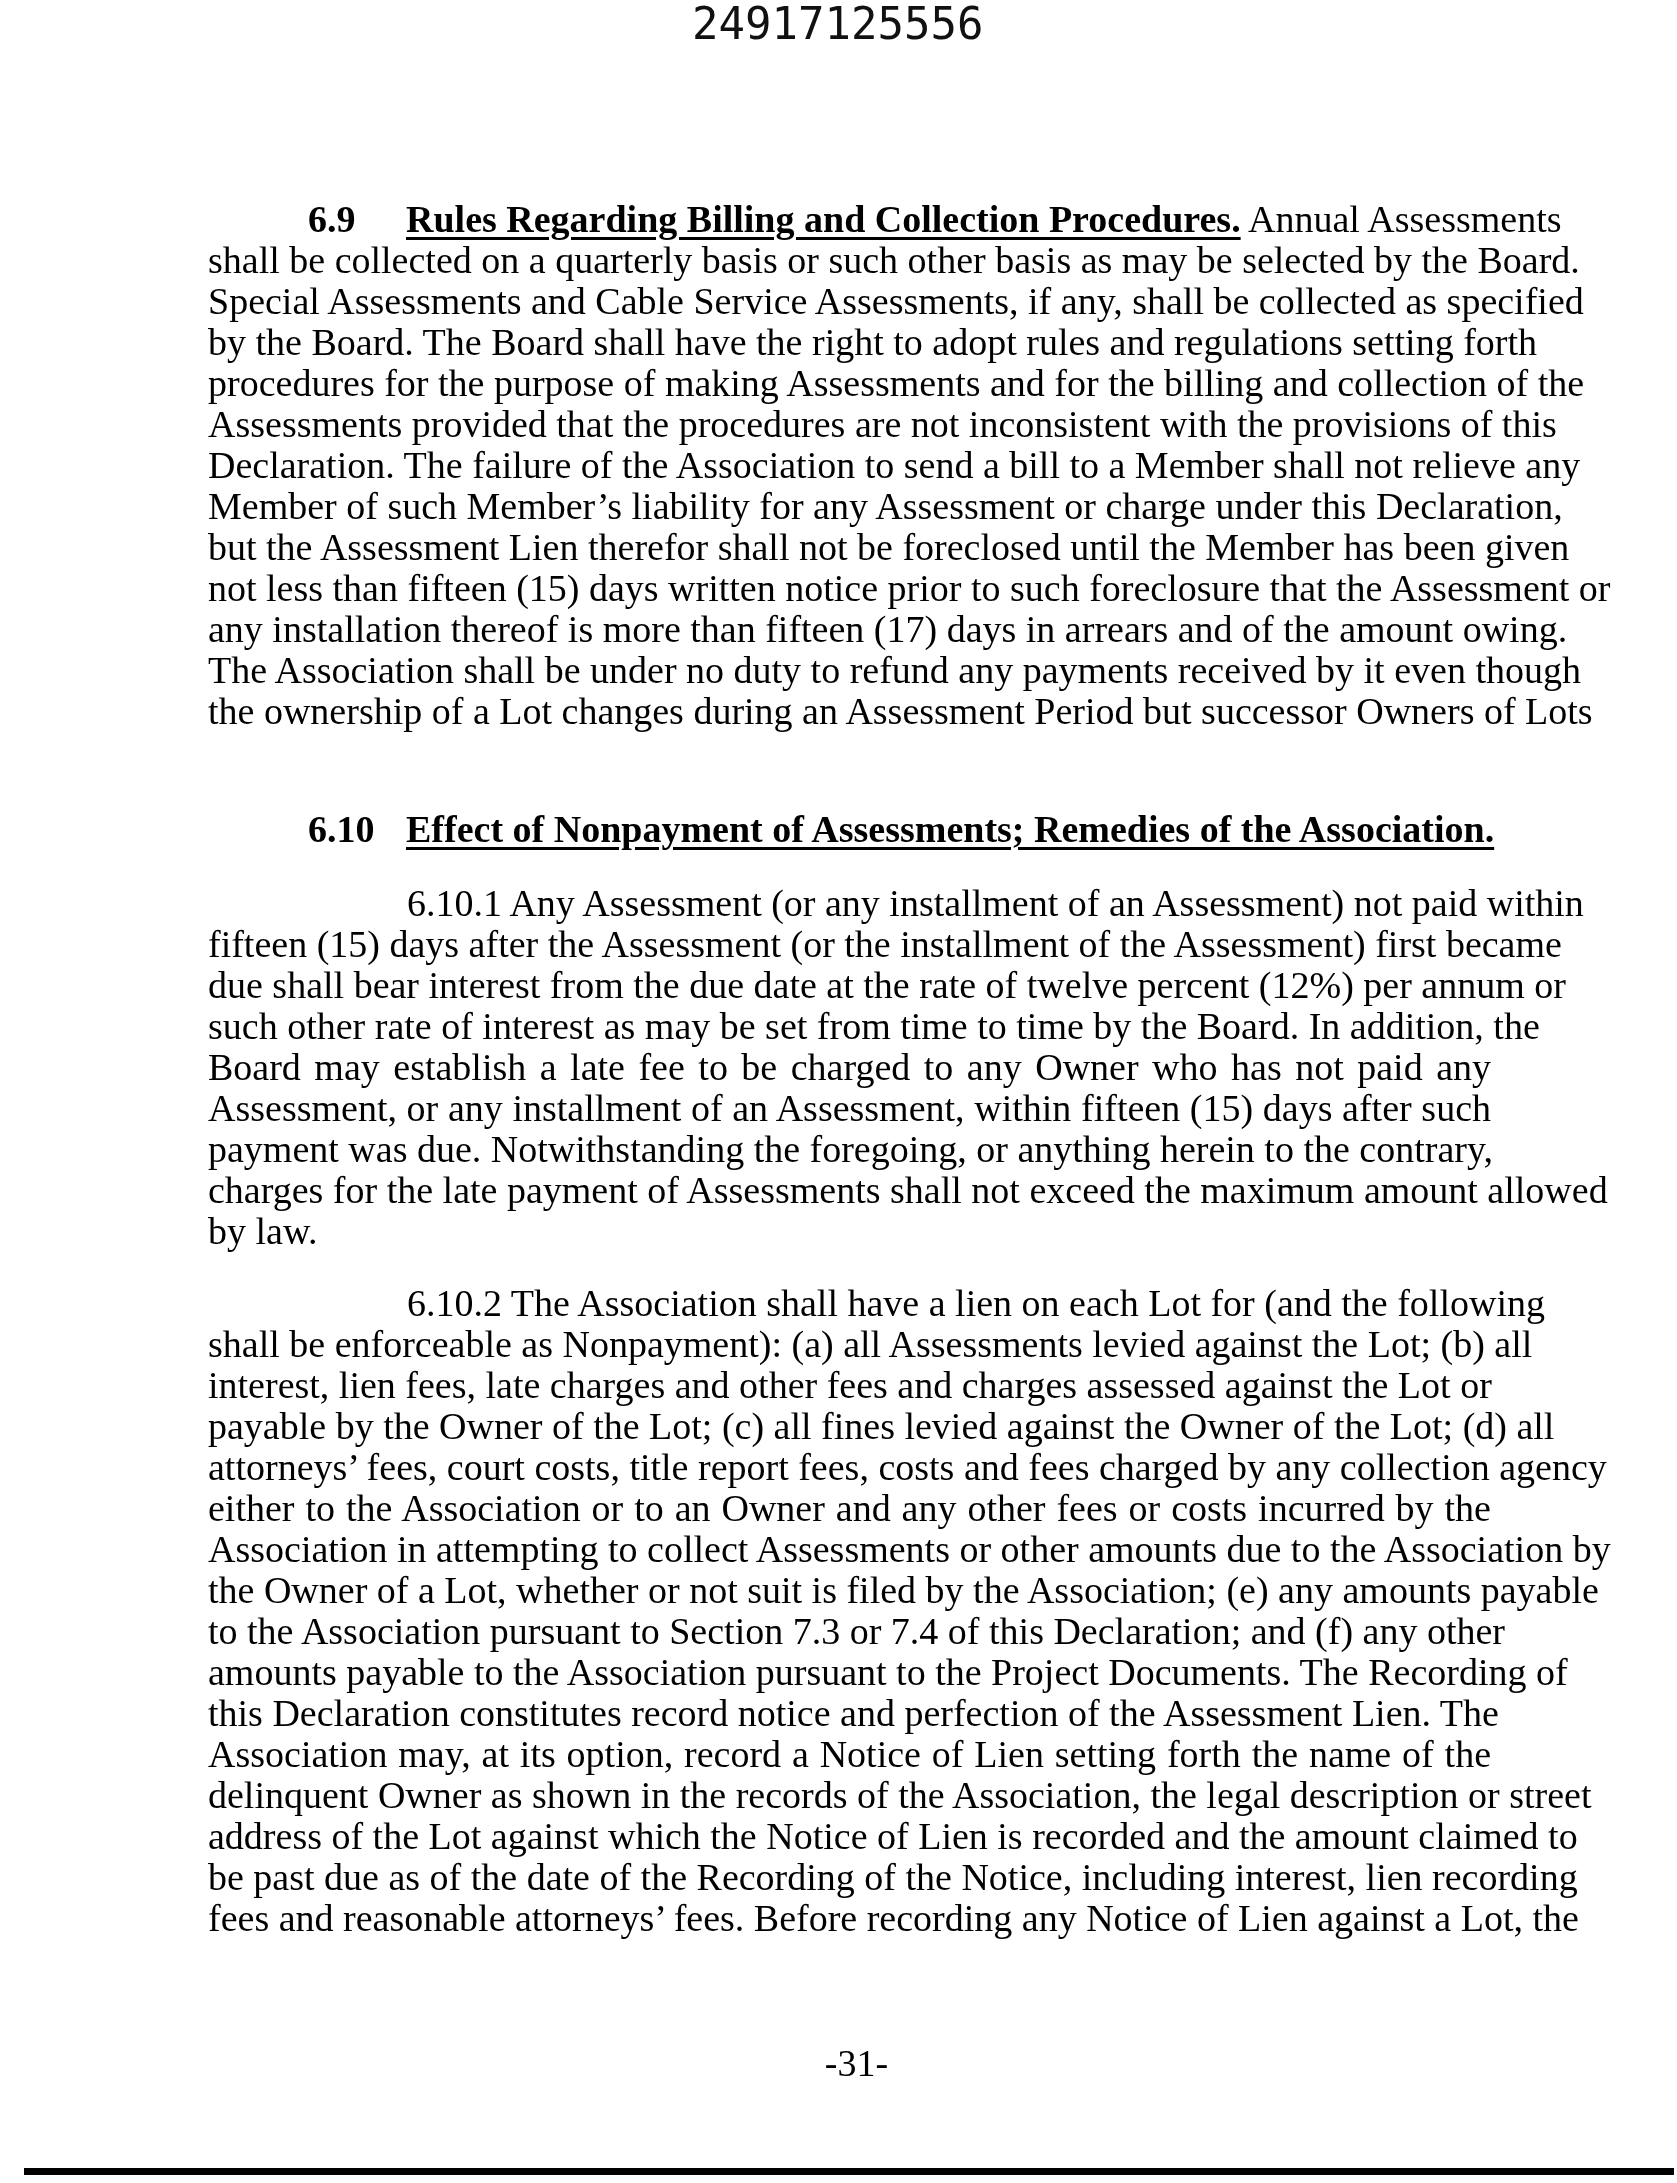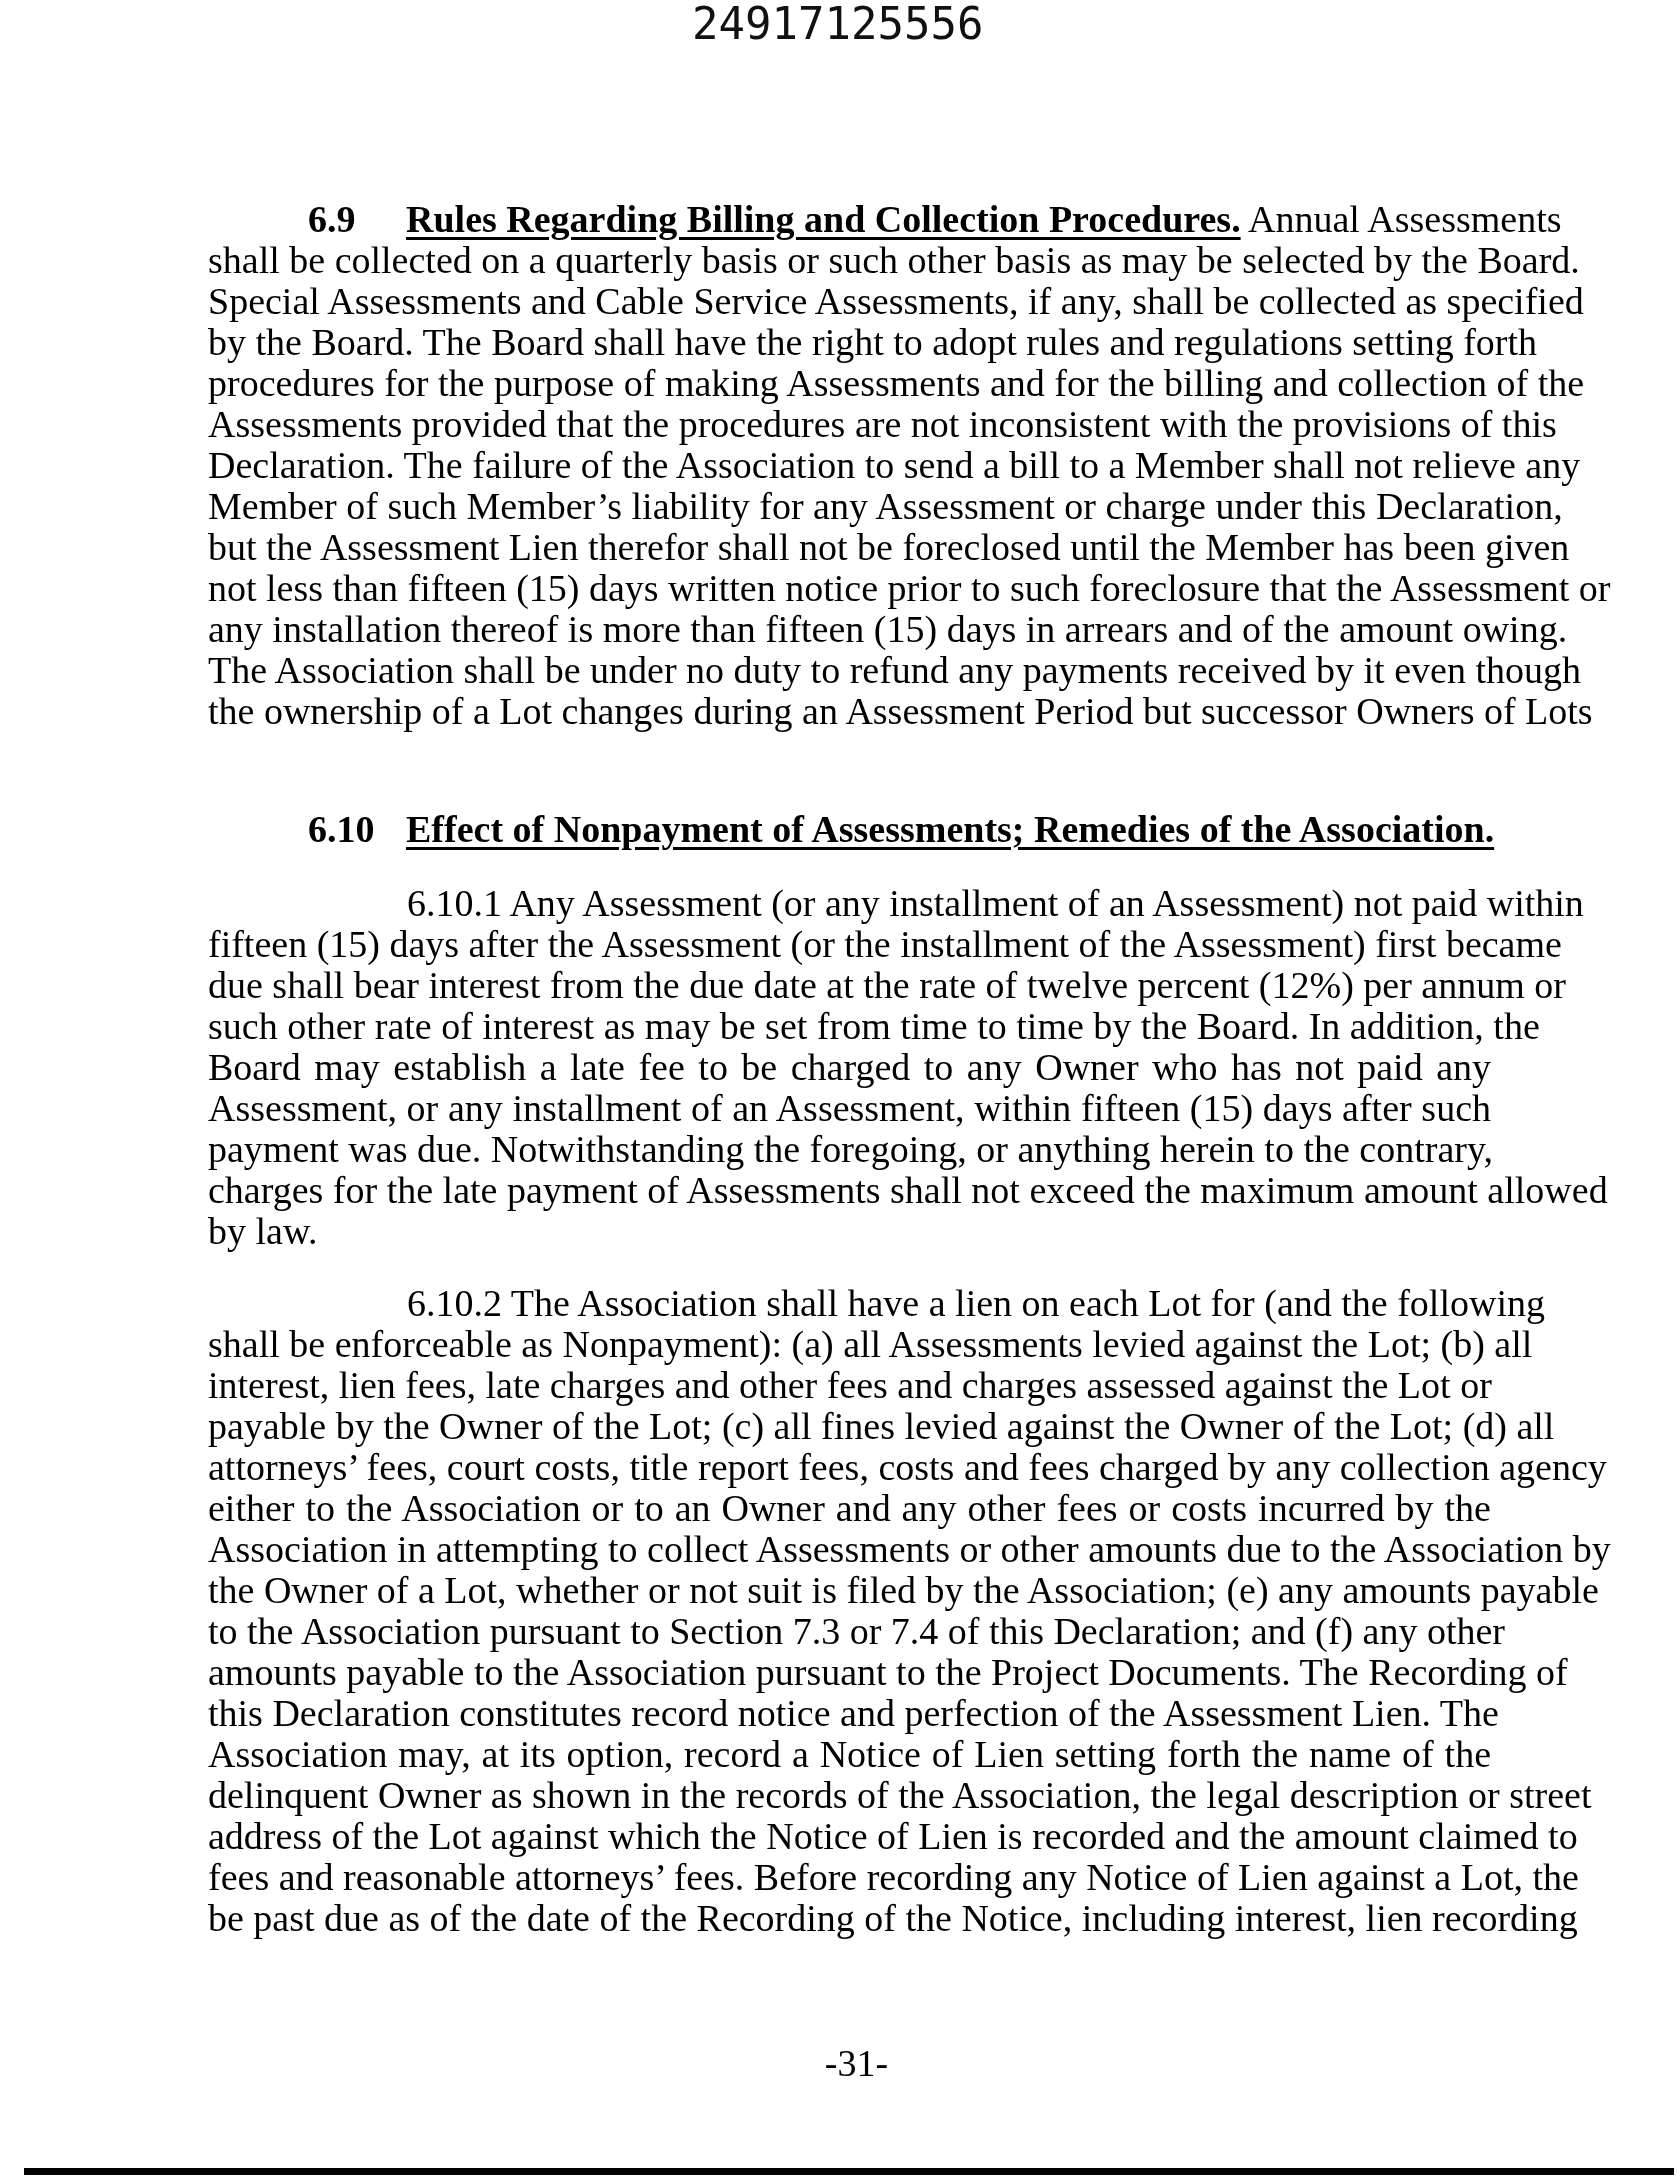--- a/index.html
+++ b/index.html
@@ -49,7 +49,7 @@
     <div class="line">Member of such Member’s liability for any Assessment or charge under this Declaration,</div>
     <div class="line">but the Assessment Lien therefor shall not be foreclosed until the Member has been given</div>
     <div class="line">not less than fifteen (15) days written notice prior to such foreclosure that the Assessment or</div>
-    <div class="line">any installation thereof is more than fifteen (15) days in arrears and of the amount owing.</div>
+    <div class="line">any installation thereof is more than fifteen (17) days in arrears and of the amount owing.</div>
     <div class="line">The Association shall be under no duty to refund any payments received by it even though</div>
     <div class="line">the ownership of a Lot changes during an Assessment Period but successor Owners of Lots</div>
   </div>

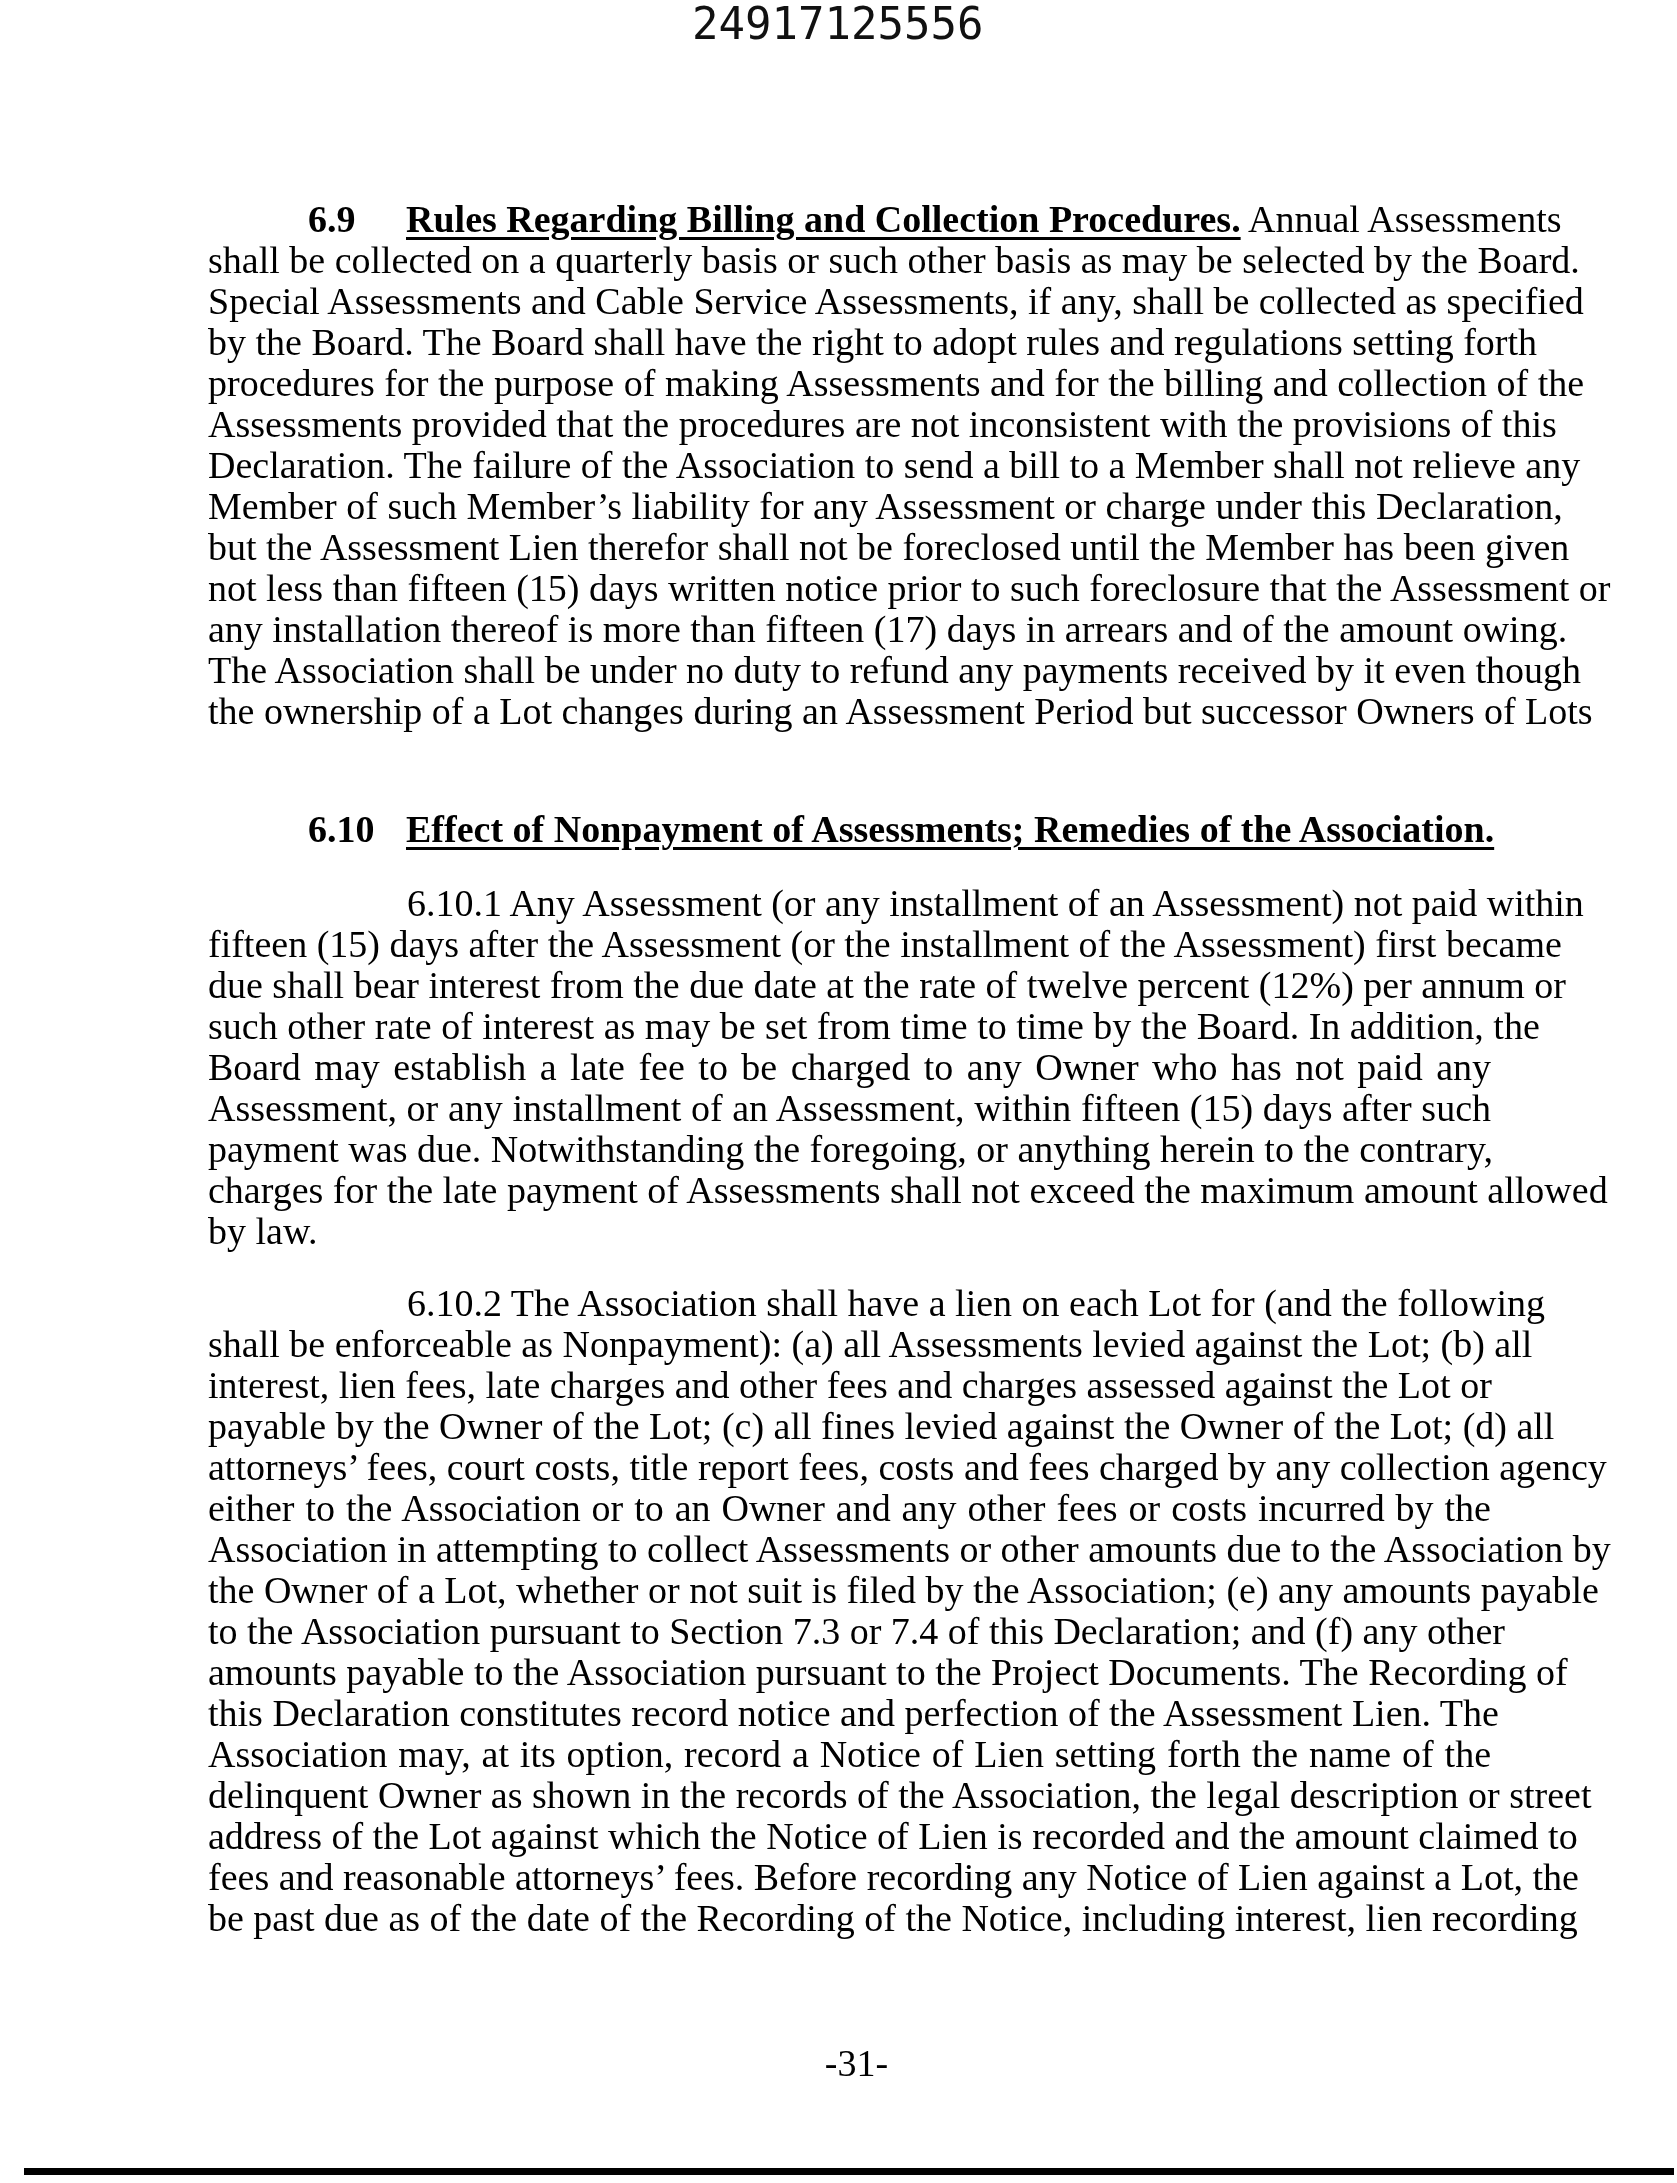--- a/index.html
+++ b/index.html
@@ -87,8 +87,8 @@
     <div class="line">Association may, at its option, record a Notice of Lien setting forth the name of the</div>
     <div class="line">delinquent Owner as shown in the records of the Association, the legal description or street</div>
     <div class="line">address of the Lot against which the Notice of Lien is recorded and the amount claimed to</div>
+    <div class="line">be past due as of the date of the Recording of the Notice, including interest, lien recording</div>
     <div class="line">fees and reasonable attorneys’ fees.  Before recording any Notice of Lien against a Lot, the</div>
-    <div class="line">be past due as of the date of the Recording of the Notice, including interest, lien recording</div>
   </div>
 
   <div class="page-number">-31-</div>

